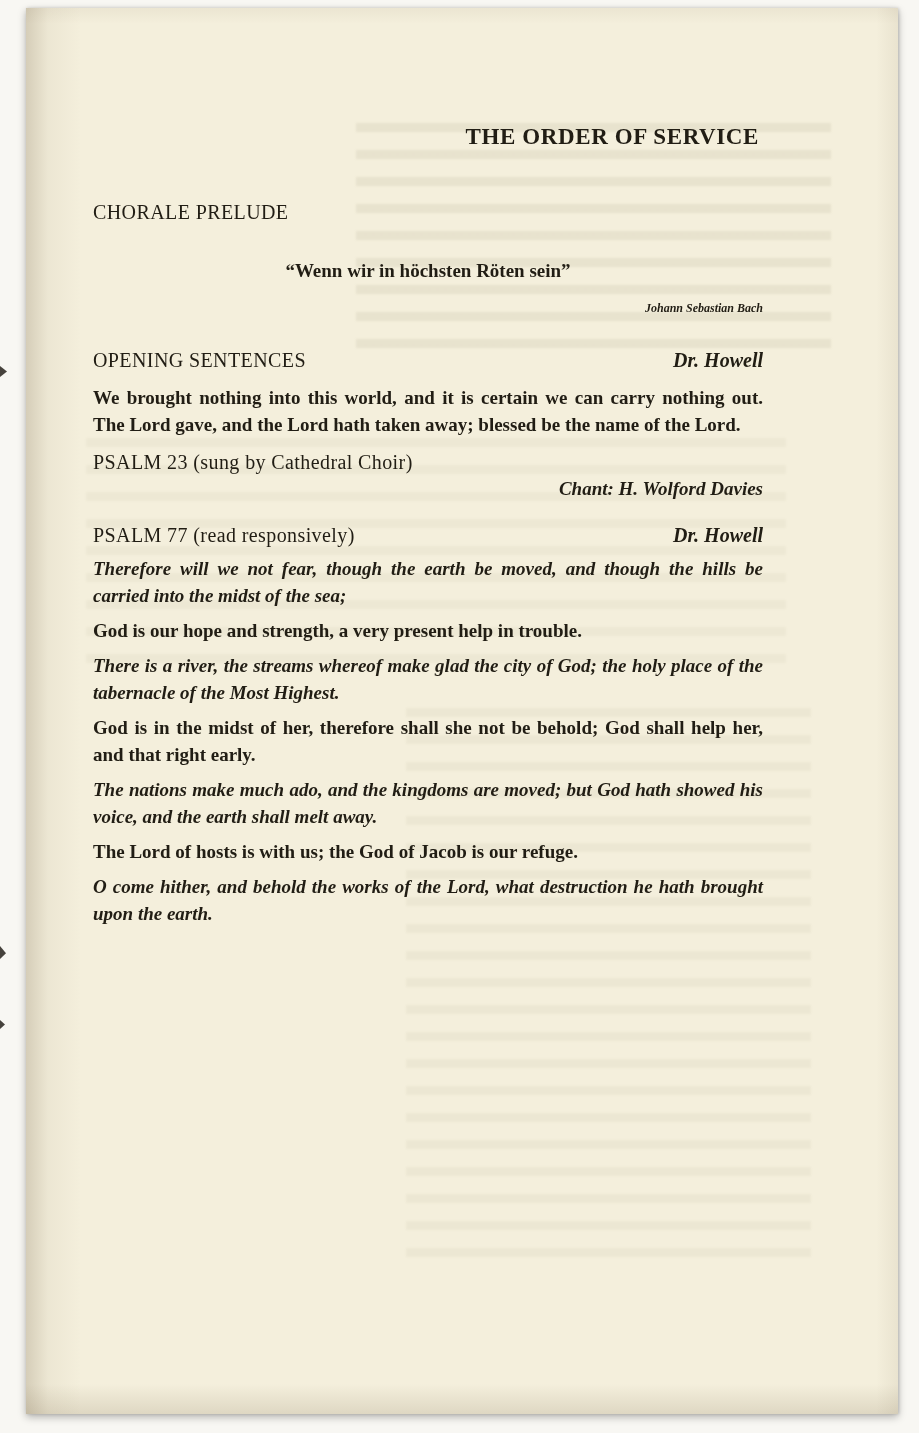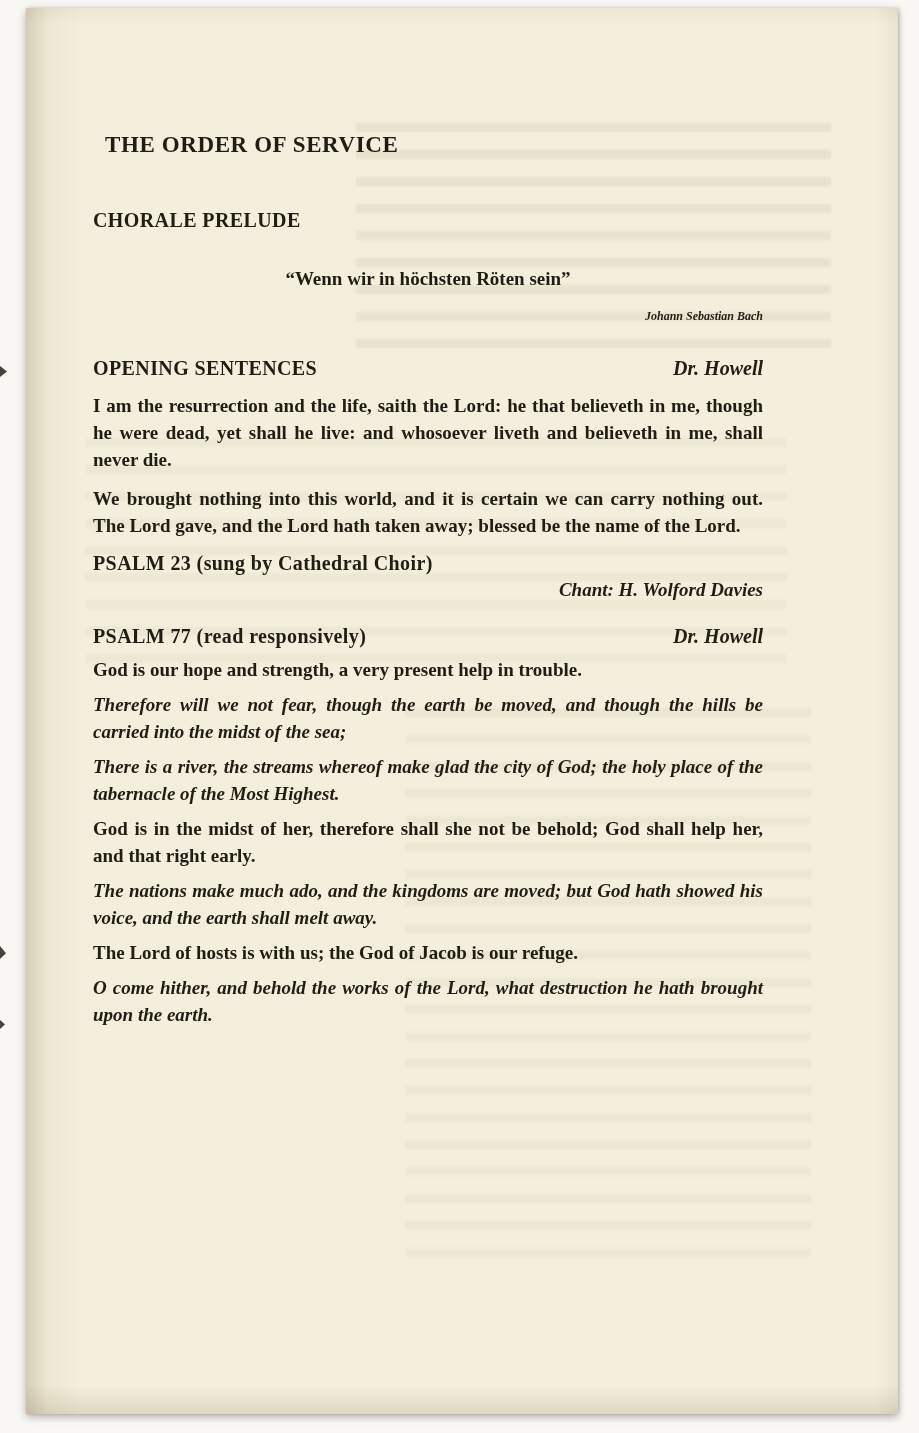--- a/index.html
+++ b/index.html
@@ -44,7 +44,7 @@
   }
   .title {
     font-size: 23px; font-weight: bold; letter-spacing: 0.6px;
-    text-align: left; margin: 12px; line-height: 26px;
+    text-align: right; margin: 4px; line-height: 26px;
   }
   .heading {
     font-size: 20px; font-weight: bold; letter-spacing: 0.4px;

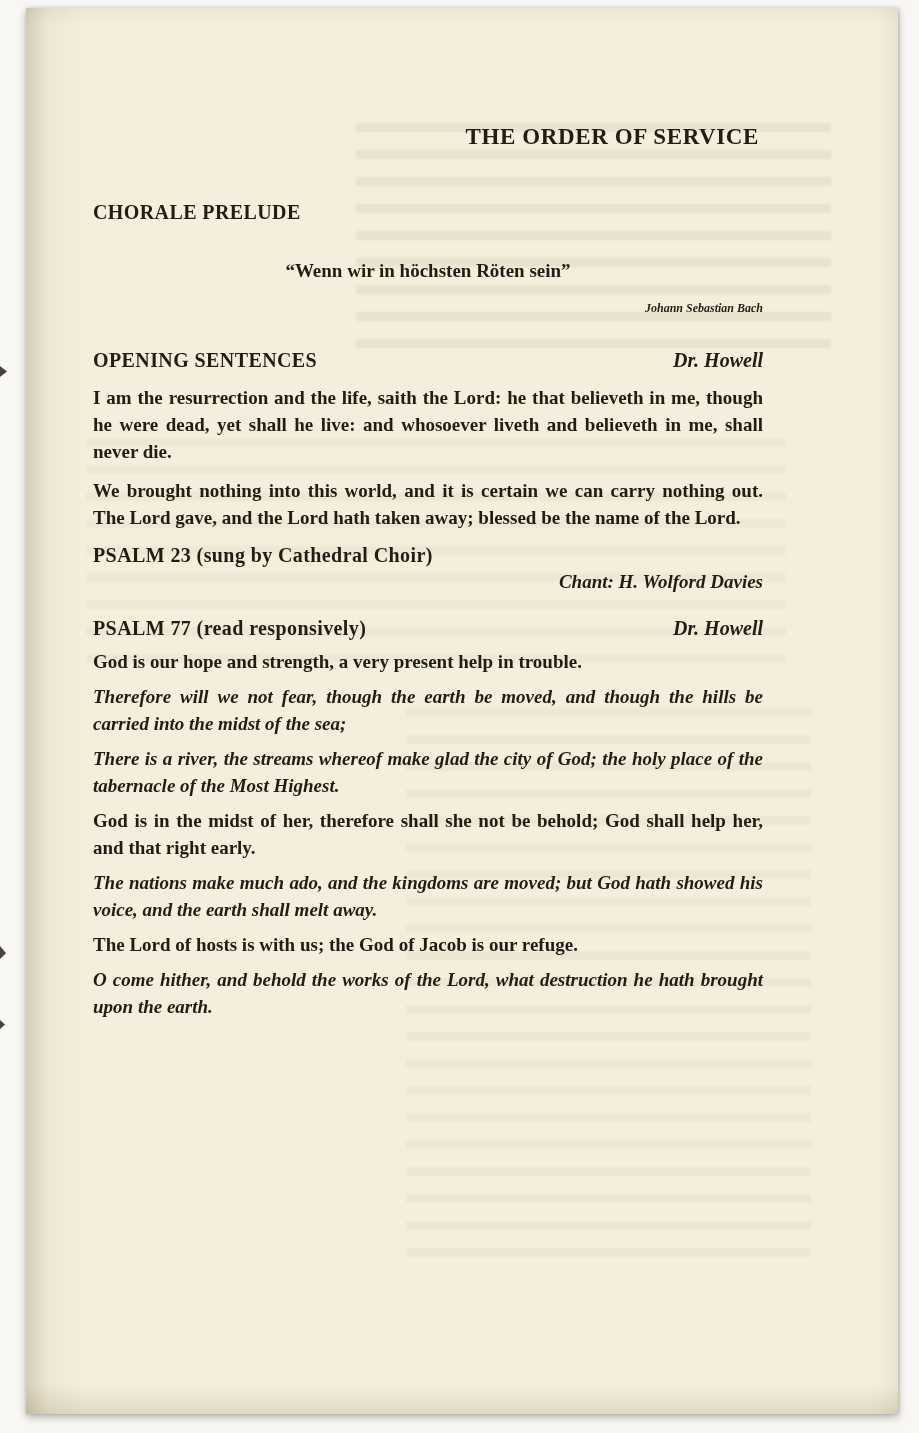--- a/index.html
+++ b/index.html
@@ -47,7 +47,7 @@
     text-align: right; margin: 4px; line-height: 26px;
   }
   .heading {
-    font-size: 20px; font-weight: bold; letter-spacing: 0.4px;
+    font-size: 20px; font-weight: normal; letter-spacing: 0.4px;
     margin: 0; line-height: 24px; display: inline-block;
   }
   .heading-row {

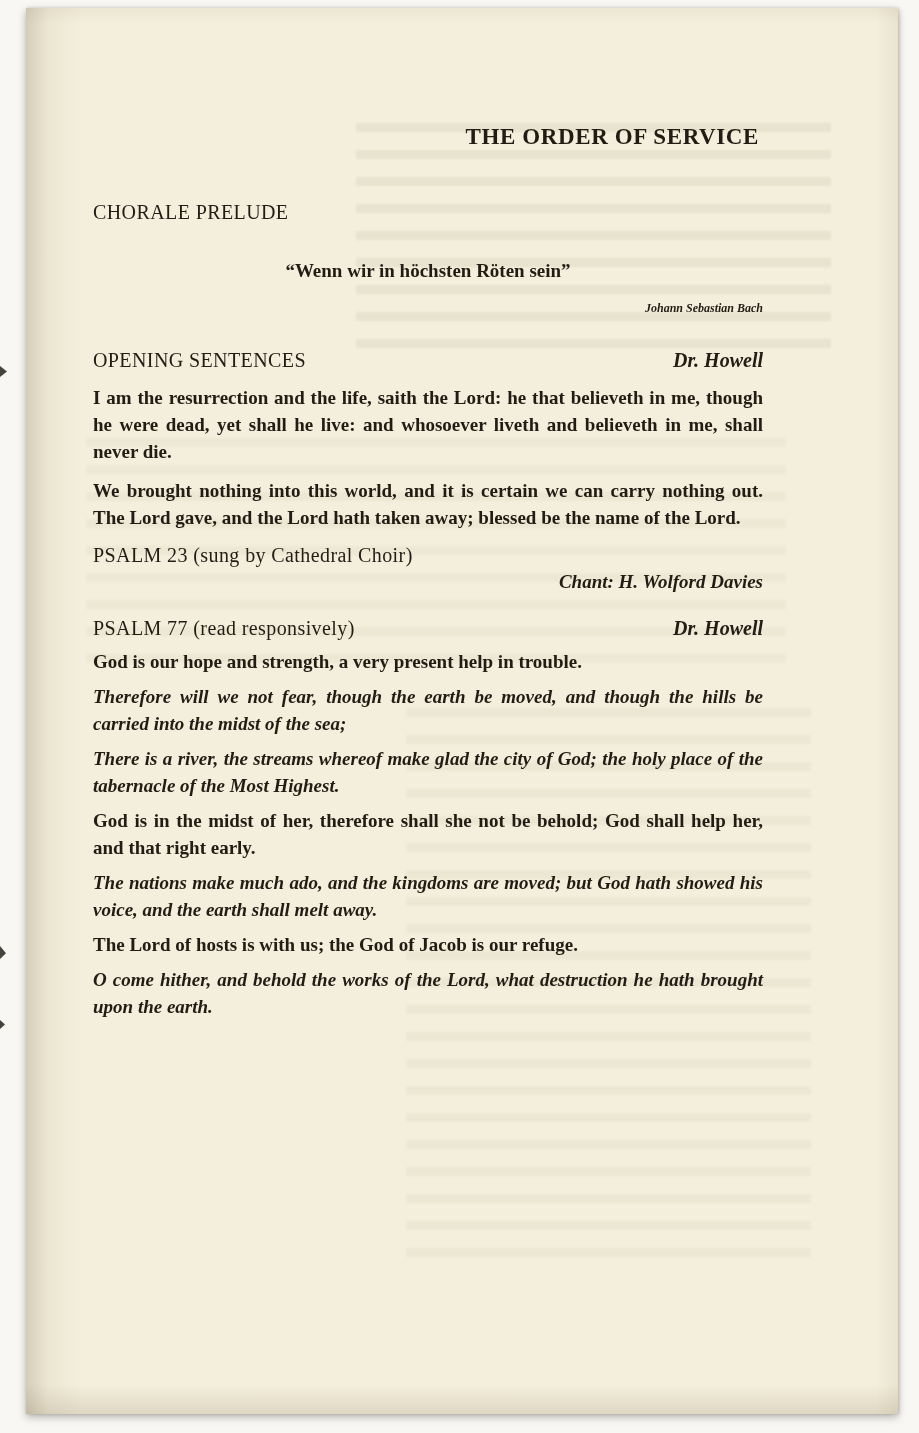--- a/index.html
+++ b/index.html
@@ -110,7 +110,6 @@
           <h2 class="heading">OPENING SENTENCES</h2>
           <span class="leader">Dr. Howell</span>
         </div>
-        <p class="body">I am the resurrection and the life, saith the Lord: he that believeth in me, though he were dead, yet shall he live: and whosoever liveth and believeth in me, shall never die.</p>
         <p class="body">We brought nothing into this world, and it is certain we can carry nothing out. The Lord gave, and the Lord hath taken away; blessed be the name of the Lord.</p>
       </section>
 

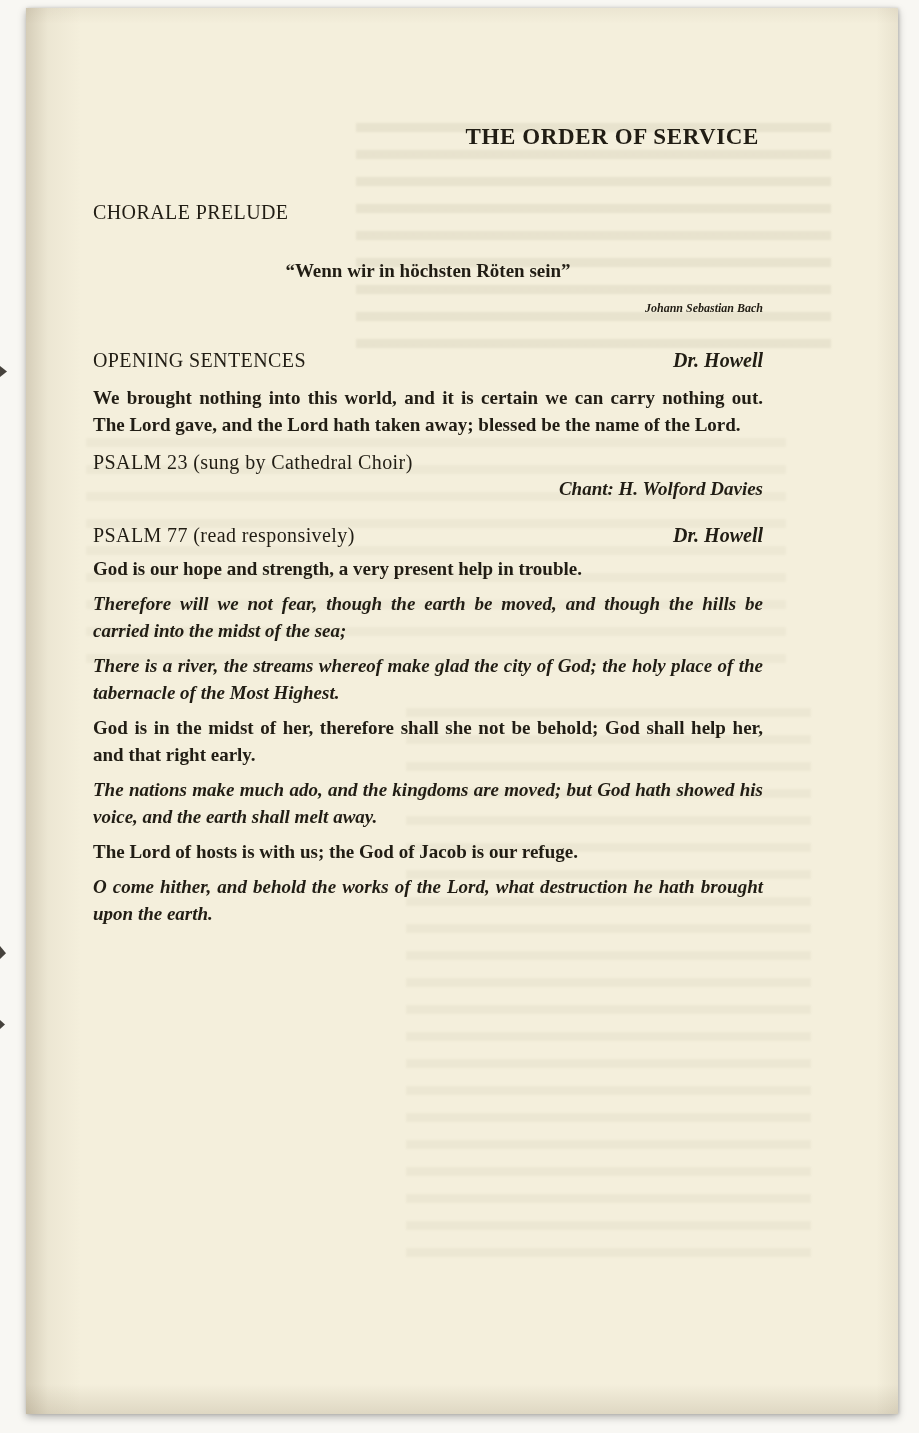--- a/index.html
+++ b/index.html
@@ -123,8 +123,8 @@
           <h2 class="heading">PSALM 77 (read responsively)</h2>
           <span class="leader">Dr. Howell</span>
         </div>
+        <p class="verse" data-style="italic">Therefore will we not fear, though the earth be moved, and though the hills be carried into the midst of the sea;</p>
         <p class="verse" data-style="roman">God is our hope and strength, a very present help in trouble.</p>
-        <p class="verse" data-style="italic">Therefore will we not fear, though the earth be moved, and though the hills be carried into the midst of the sea;</p>
         <p class="verse" data-style="italic">There is a river, the streams whereof make glad the city of God; the holy place of the tabernacle of the Most Highest.</p>
         <p class="verse" data-style="roman">God is in the midst of her, therefore shall she not be behold; God shall help her, and that right early.</p>
         <p class="verse" data-style="italic">The nations make much ado, and the kingdoms are moved; but God hath showed his voice, and the earth shall melt away.</p>

